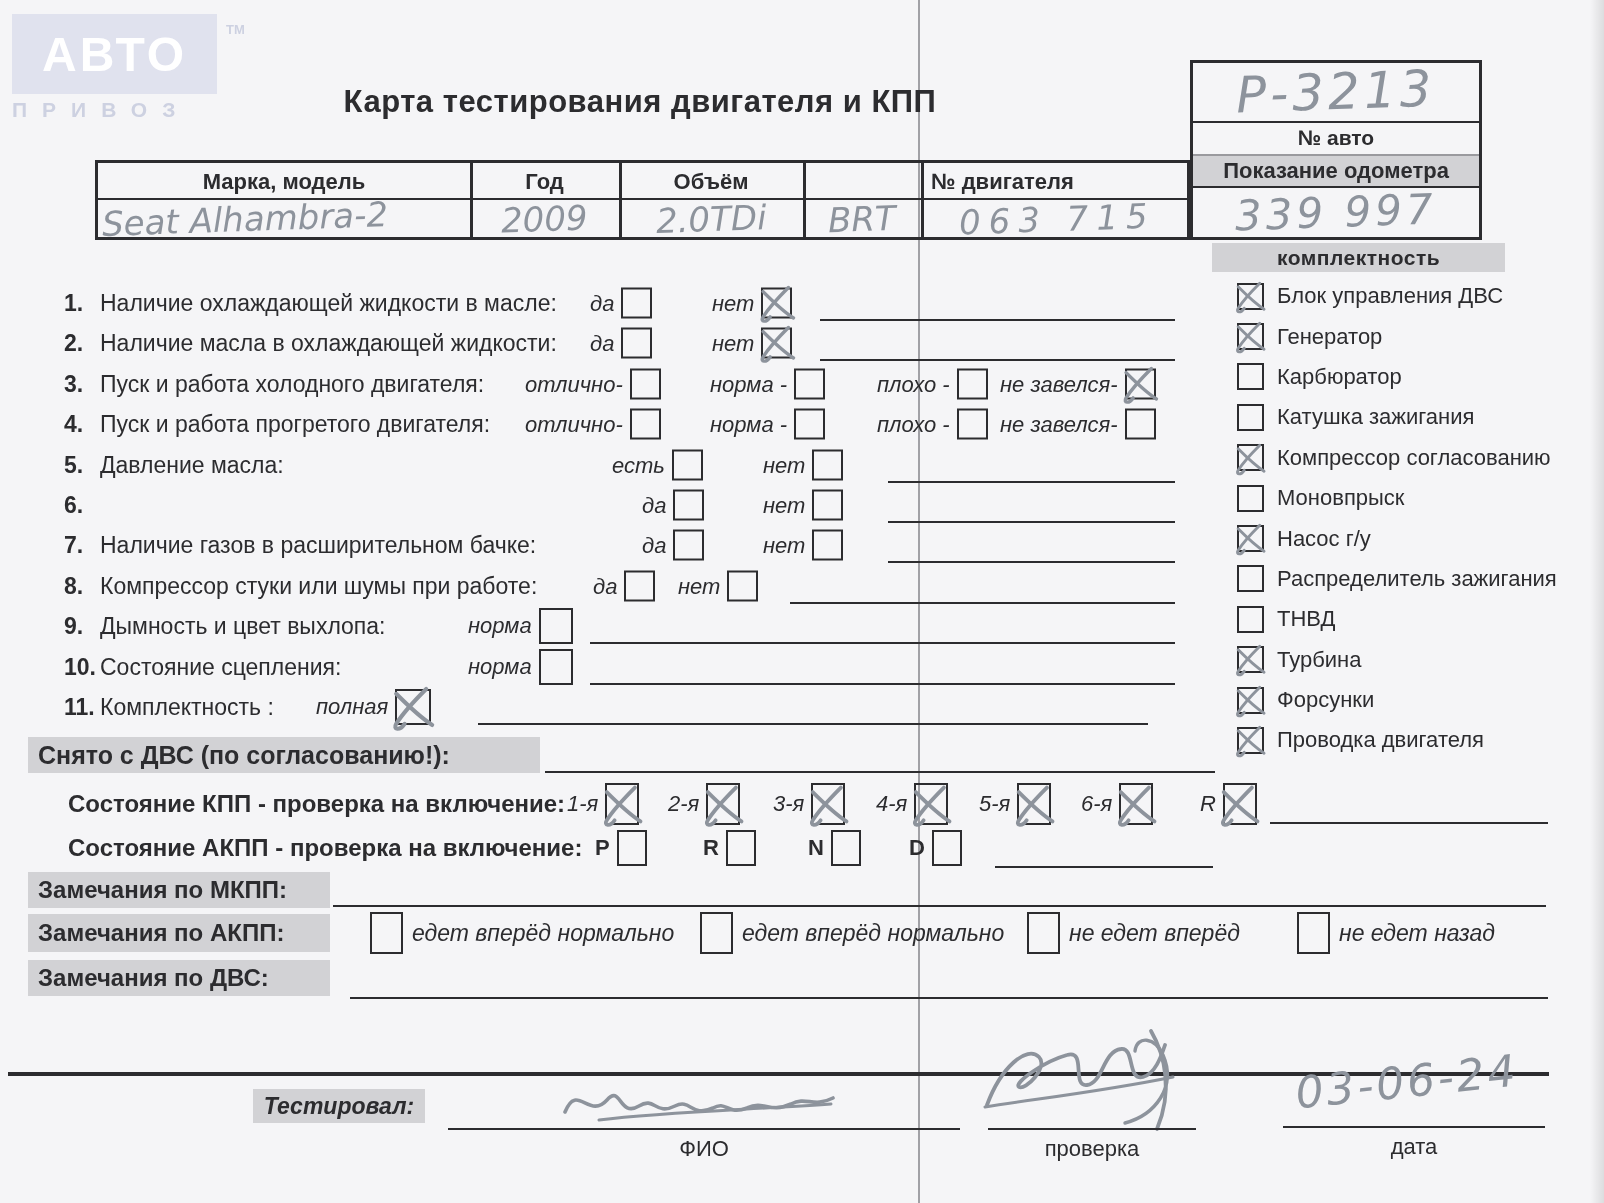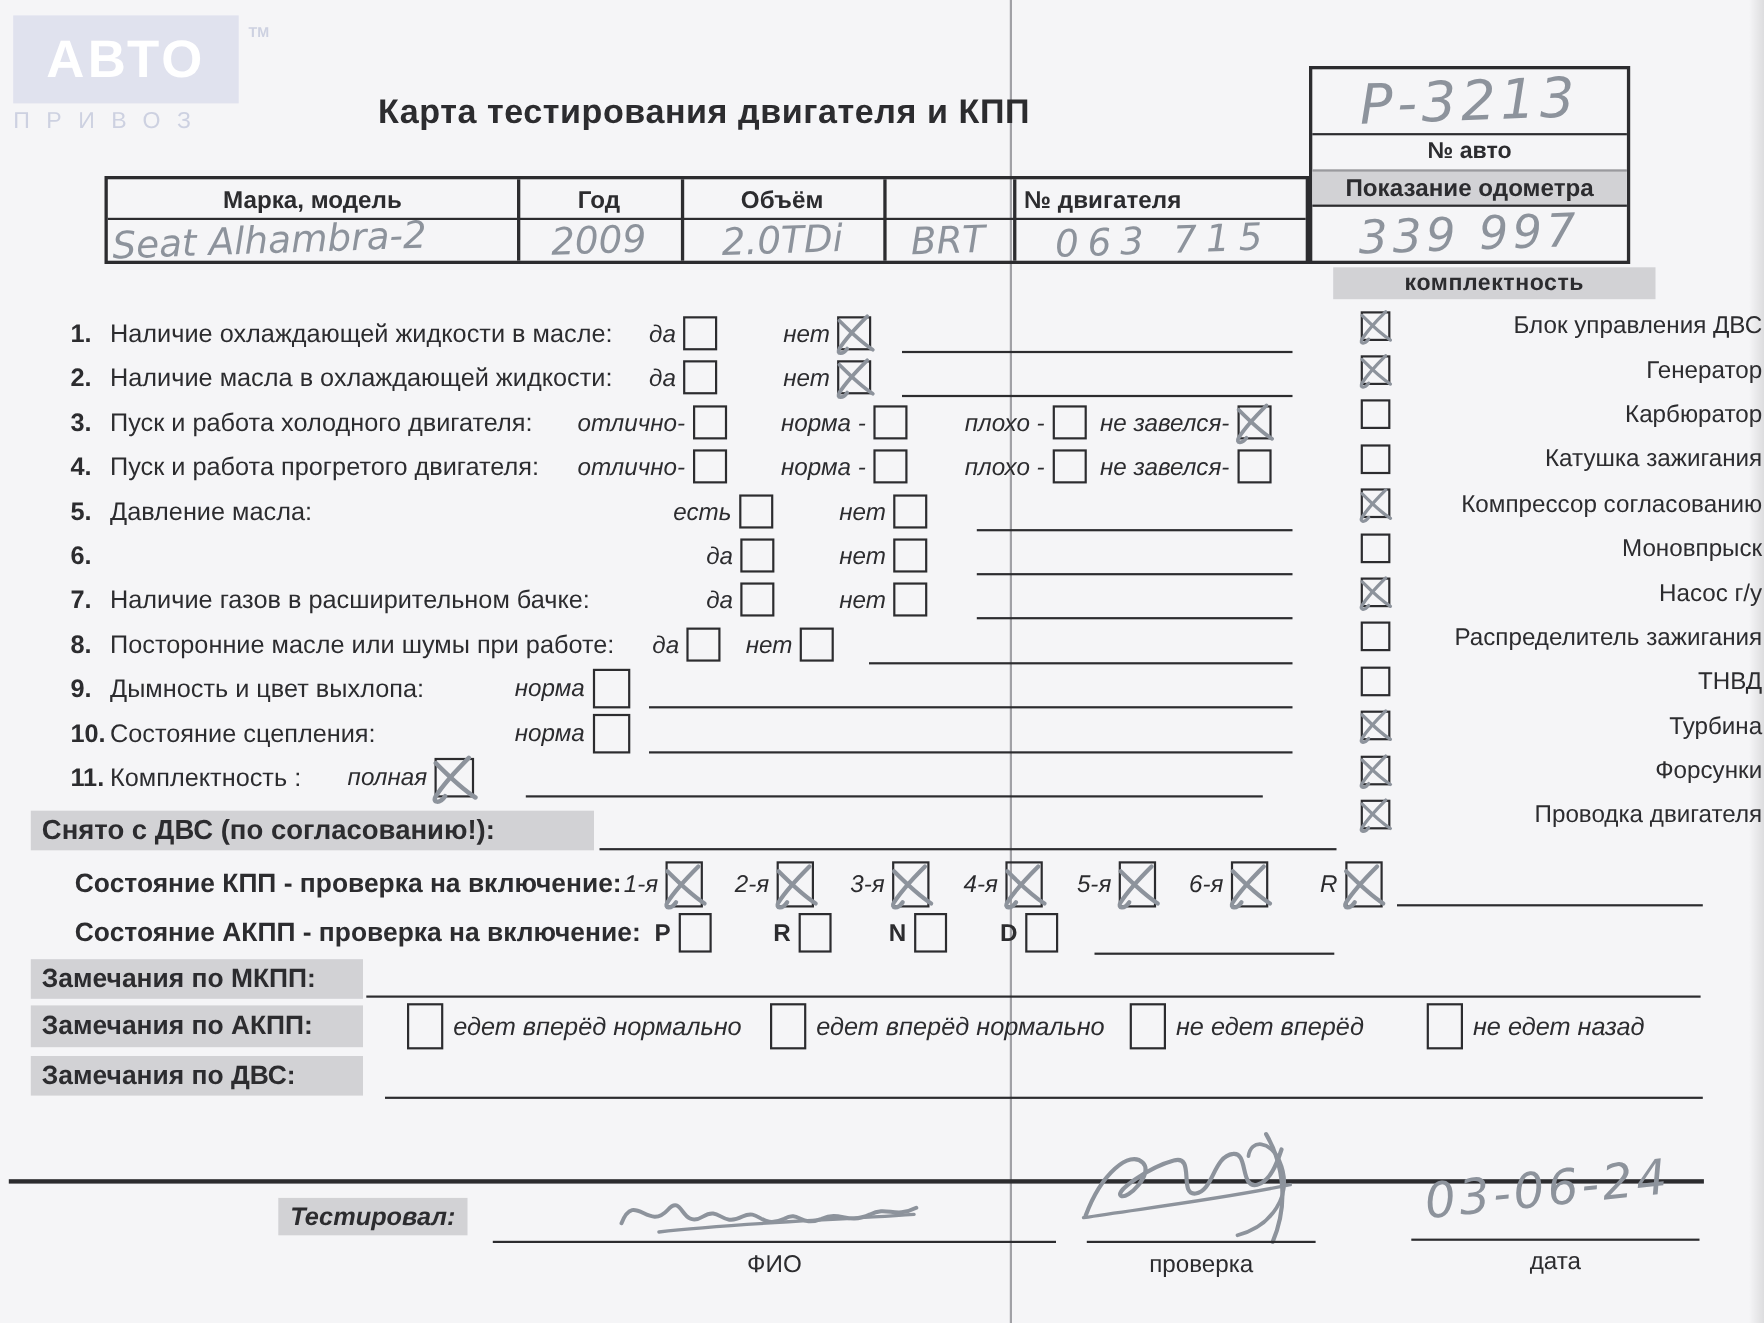--- a/index.html
+++ b/index.html
@@ -26,7 +26,7 @@
     display:flex;align-items:center;justify-content:center;}
   .logo-brand{color:#ffffff;font-weight:bold;font-size:48px;letter-spacing:3px;}
   .logo-tm{position:absolute;left:214px;top:8px;color:var(--logo-fg);font-size:13px;font-weight:bold;}
-  .logo-sub{margin-top:4px;color:var(--logo-fg);font-size:21px;font-weight:normal;letter-spacing:15px;}
+  .logo-sub{margin-top:4px;color:var(--logo-fg);font-size:21px;font-weight:bold;letter-spacing:15px;}
   
   .title{position:absolute;left:300px;top:84px;width:680px;text-align:center;
     font-size:31px;font-weight:bold;letter-spacing:.5px;}

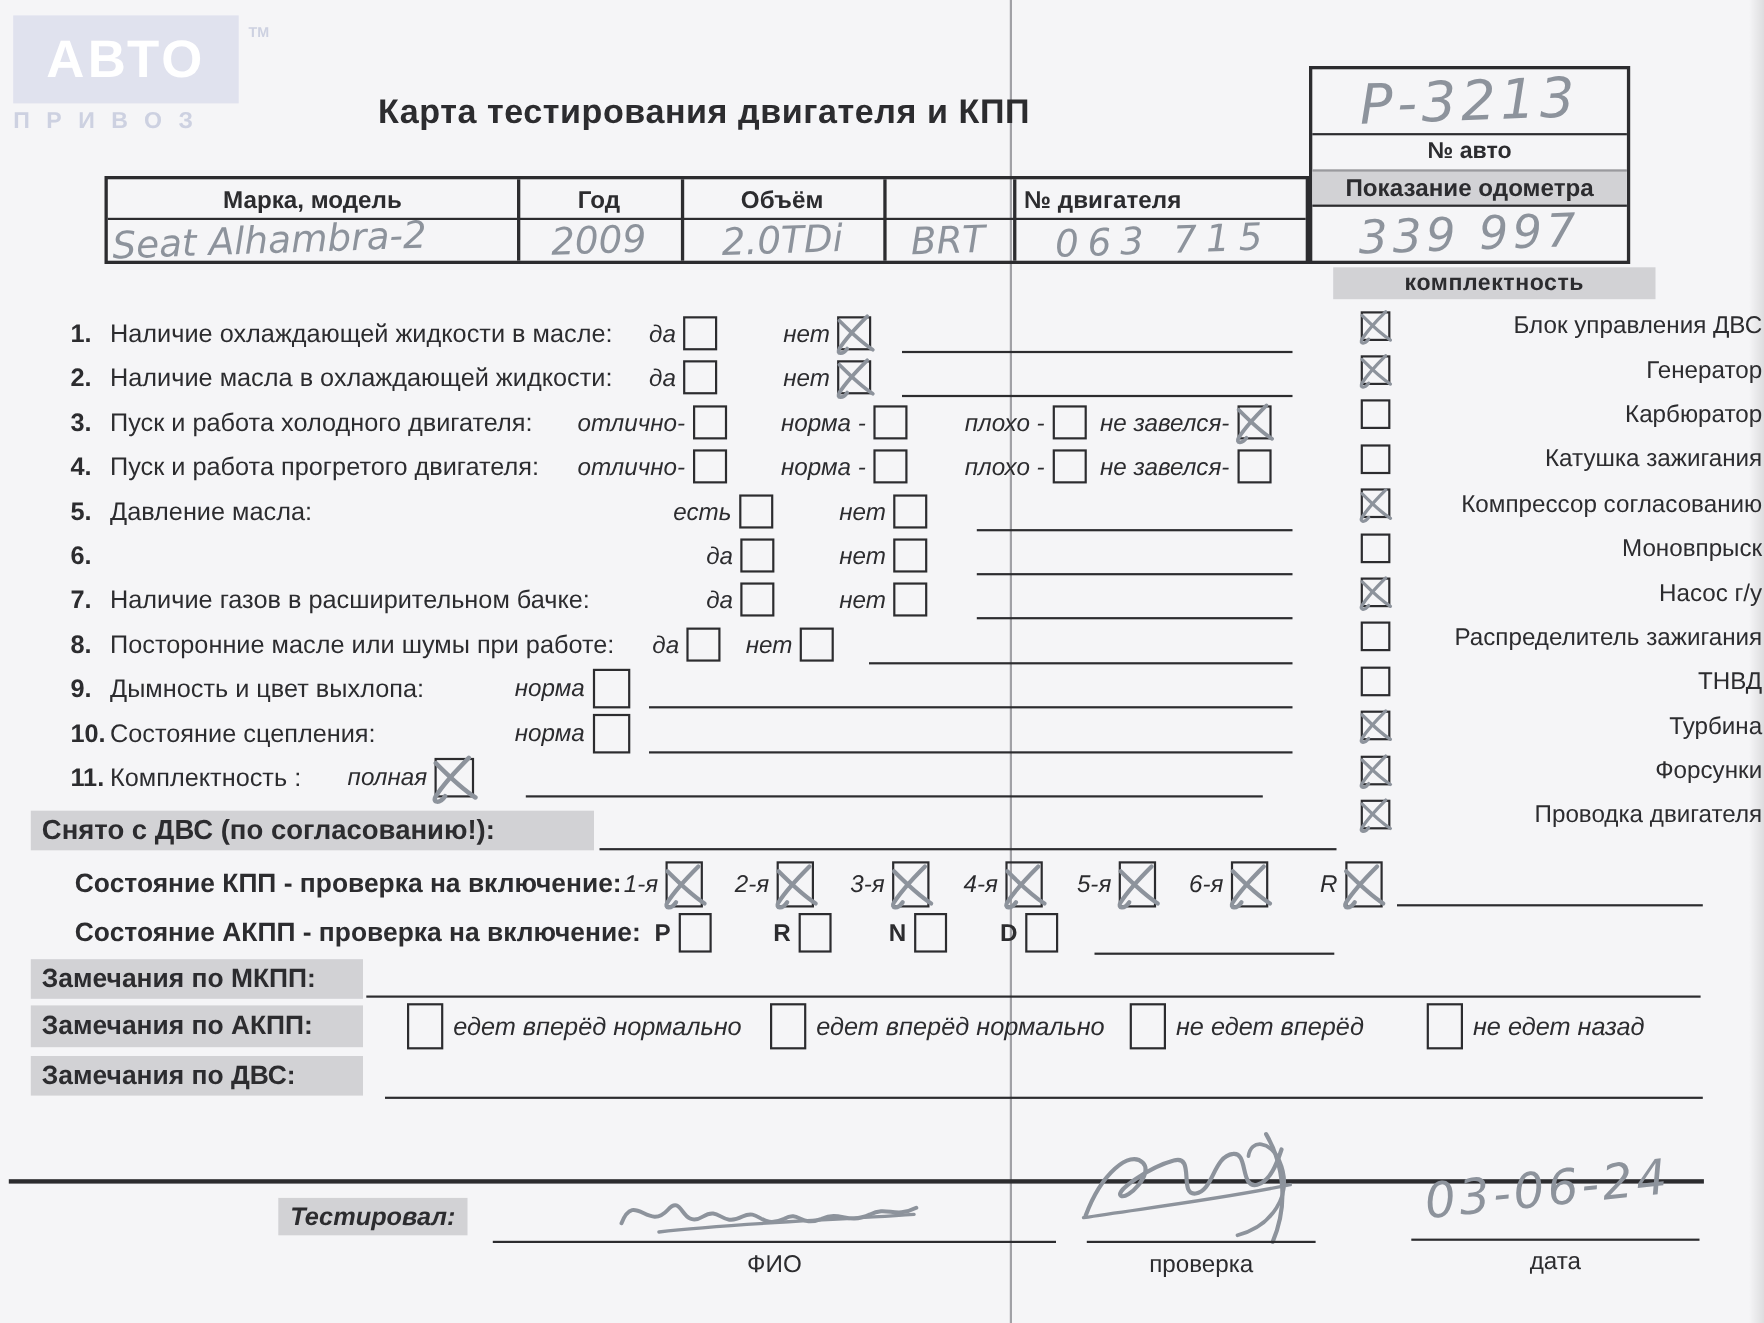--- a/index.html
+++ b/index.html
@@ -58,7 +58,7 @@
   .equip-band{position:absolute;left:1212px;top:243px;width:293px;height:29px;background:var(--band);
     display:flex;align-items:center;justify-content:center;font-weight:bold;font-size:21px;letter-spacing:.5px;}
   .equip{position:absolute;left:1212px;top:276px;width:390px;}
-  .erow{display:flex;align-items:center;height:40.4px;padding-left:25px;justify-content:space-between;}
+  .erow{display:flex;align-items:center;height:40.4px;padding-left:25px;}
   .erow .elbl{margin-left:13px;font-size:22px;}
   
   .cb{position:relative;display:inline-block;width:31px;height:31px;

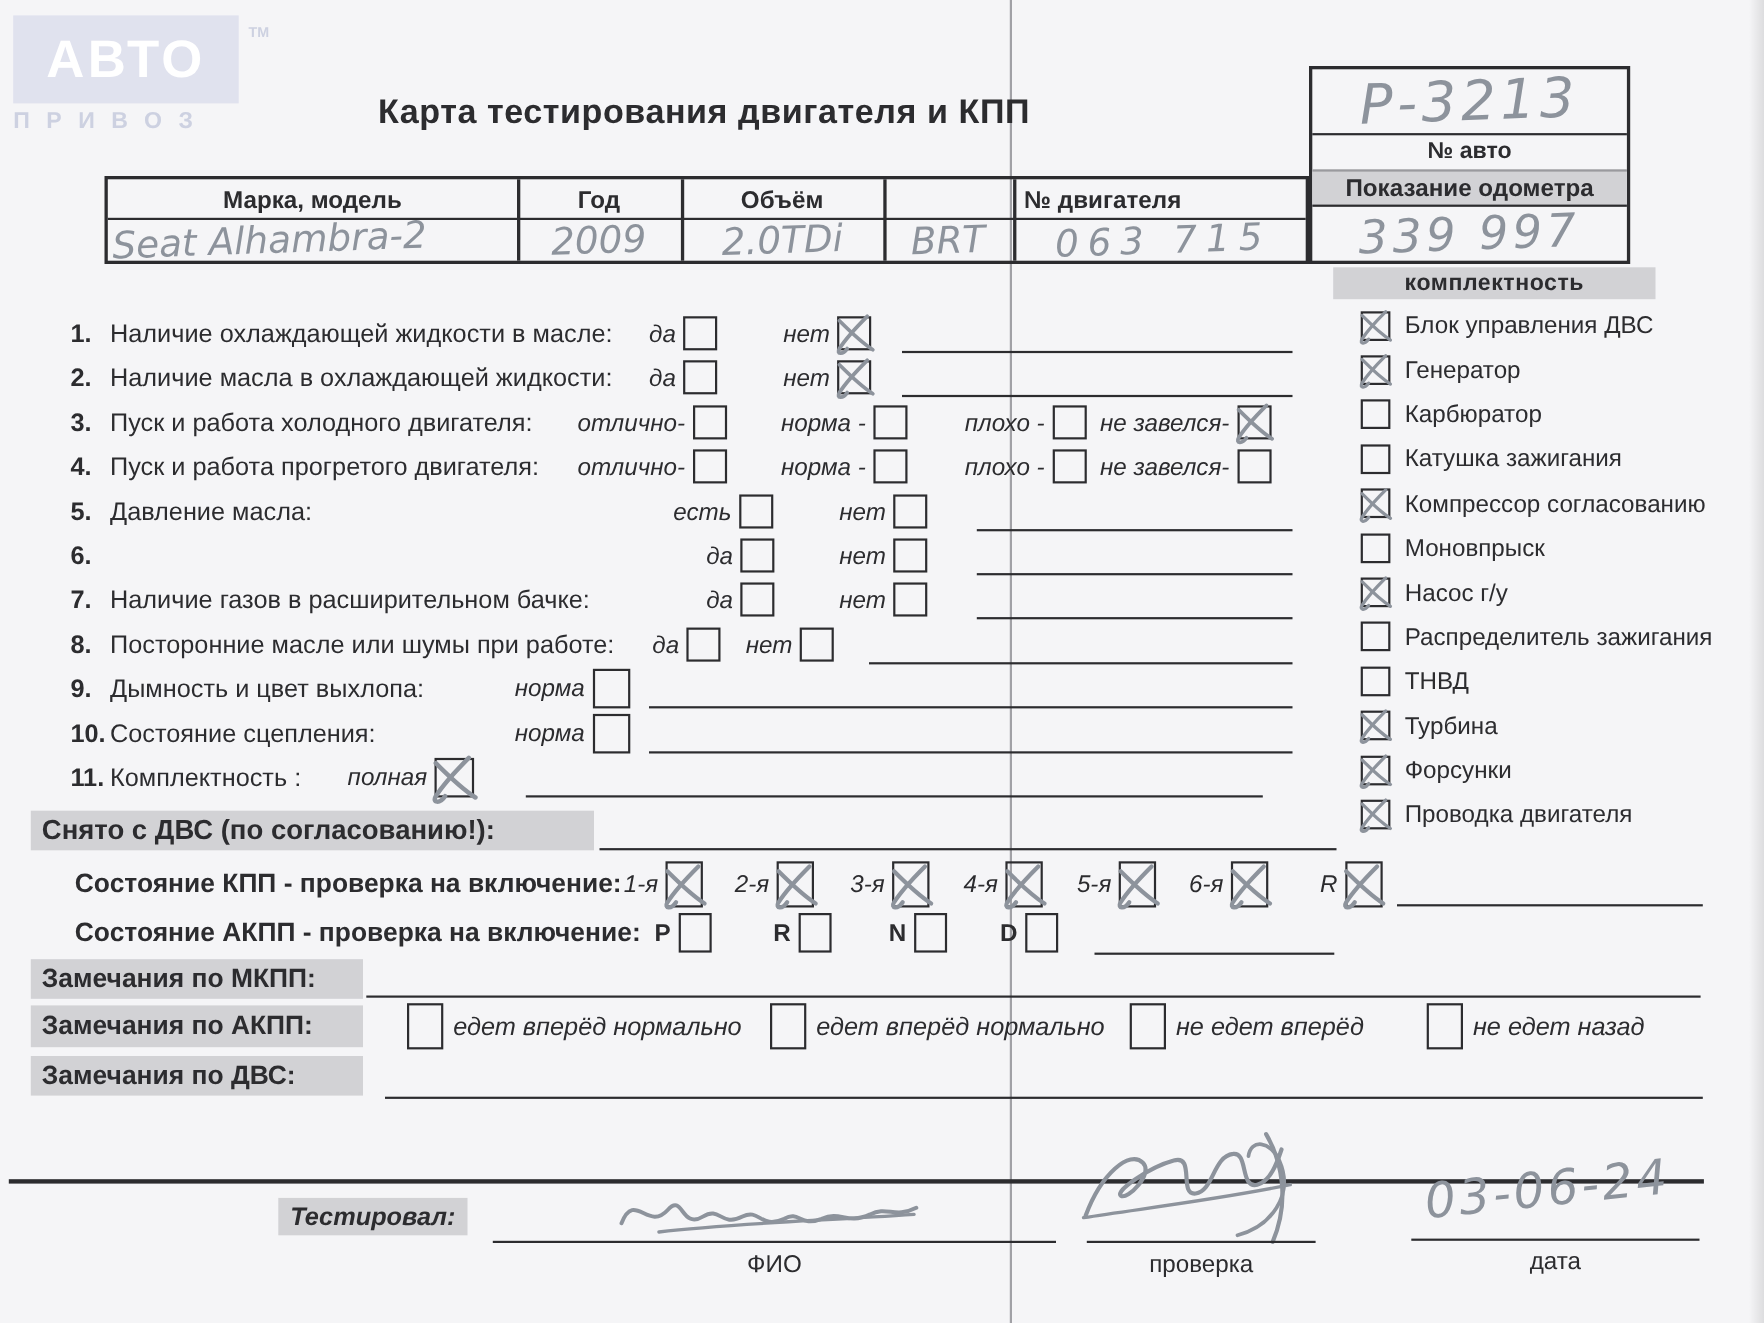--- a/index.html
+++ b/index.html
@@ -355,7 +355,7 @@
   </div>
   <div class="trow" style="top:566px">
     <span class="tnum">8.</span>
-    <span class="tlbl">Посторонние масле или шумы при работе:</span>
+    <span class="tlbl">Компрессор стуки или шумы при работе:</span>
     <span class="opt" style="left:593px">
         <i class="olbl">да</i>
         <span class="cb"></span>

